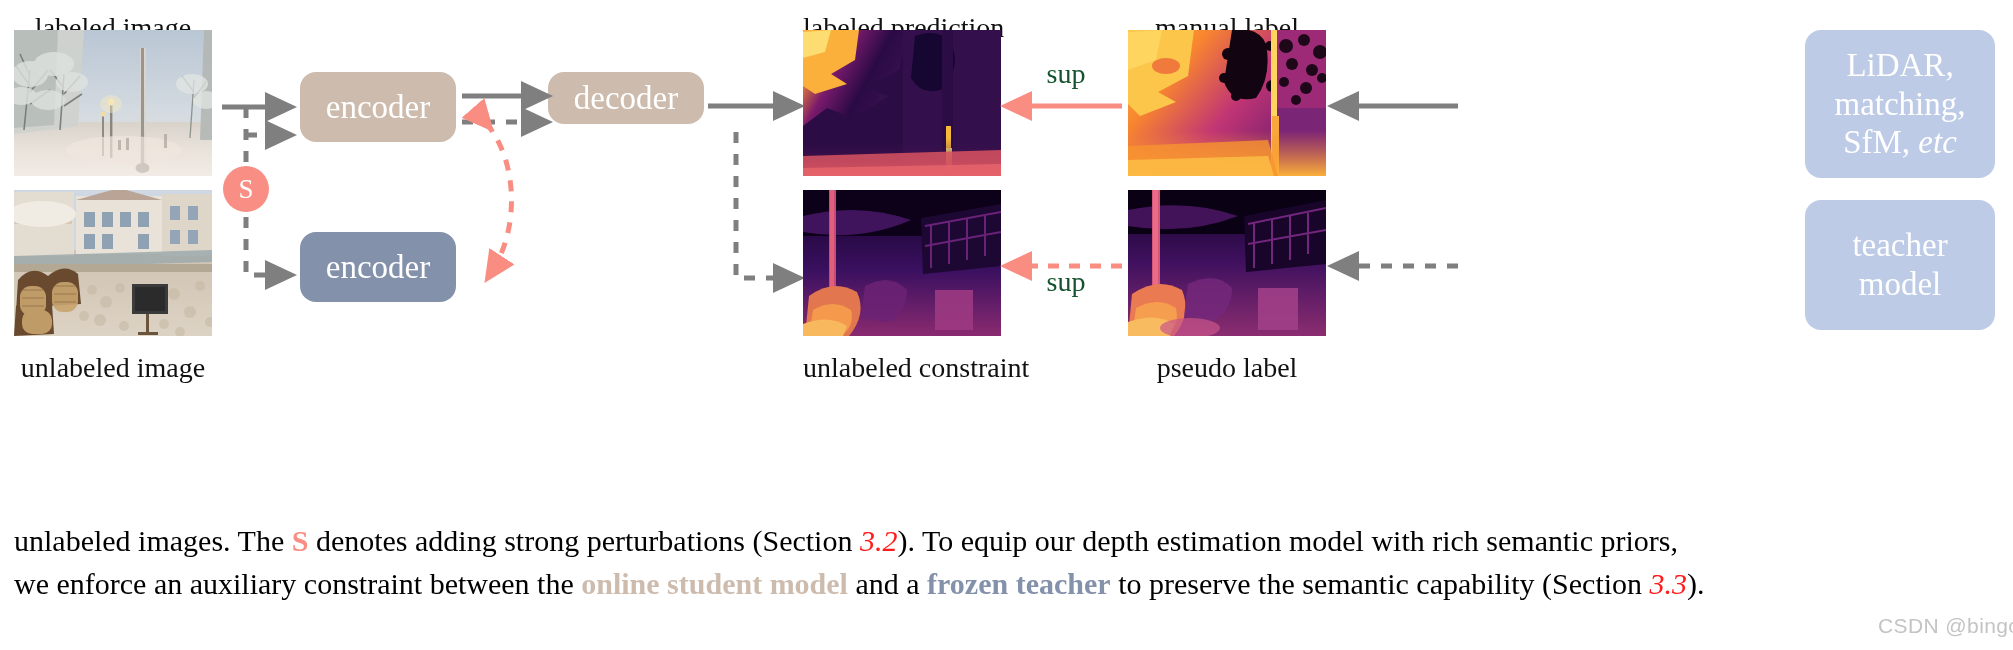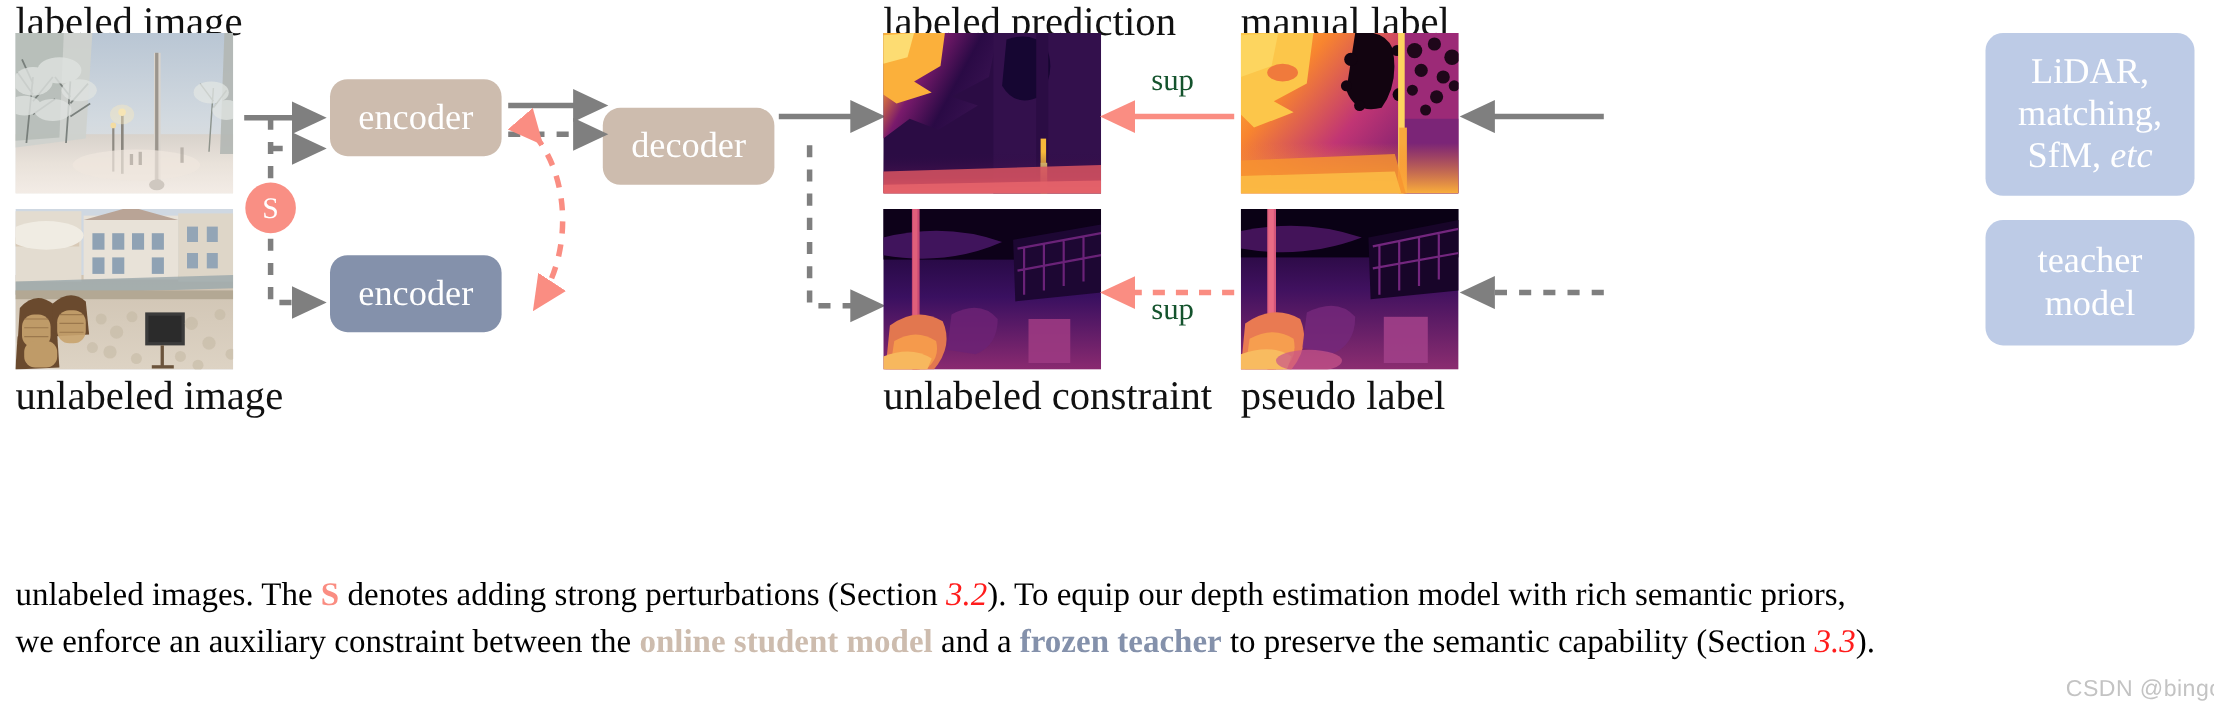--- a/index.html
+++ b/index.html
@@ -6,7 +6,7 @@
   body{width:2013px;height:650px;position:relative;overflow:hidden;
        font-family:"Liberation Serif","DejaVu Serif",serif;color:#000;}
   .abs{position:absolute;}
-  .cap-label{font-size:37px;line-height:1;color:#111;white-space:nowrap;text-align:left;}
+  .cap-label{font-size:28px;line-height:1;color:#111;white-space:nowrap;text-align:center;margin-top:12px;}
   .box{border-radius:16px;display:flex;align-items:center;justify-content:center;
        color:#ffffff;font-size:33px;text-align:center;line-height:1.18;}
   .box.tan{background:#cdbcae;}

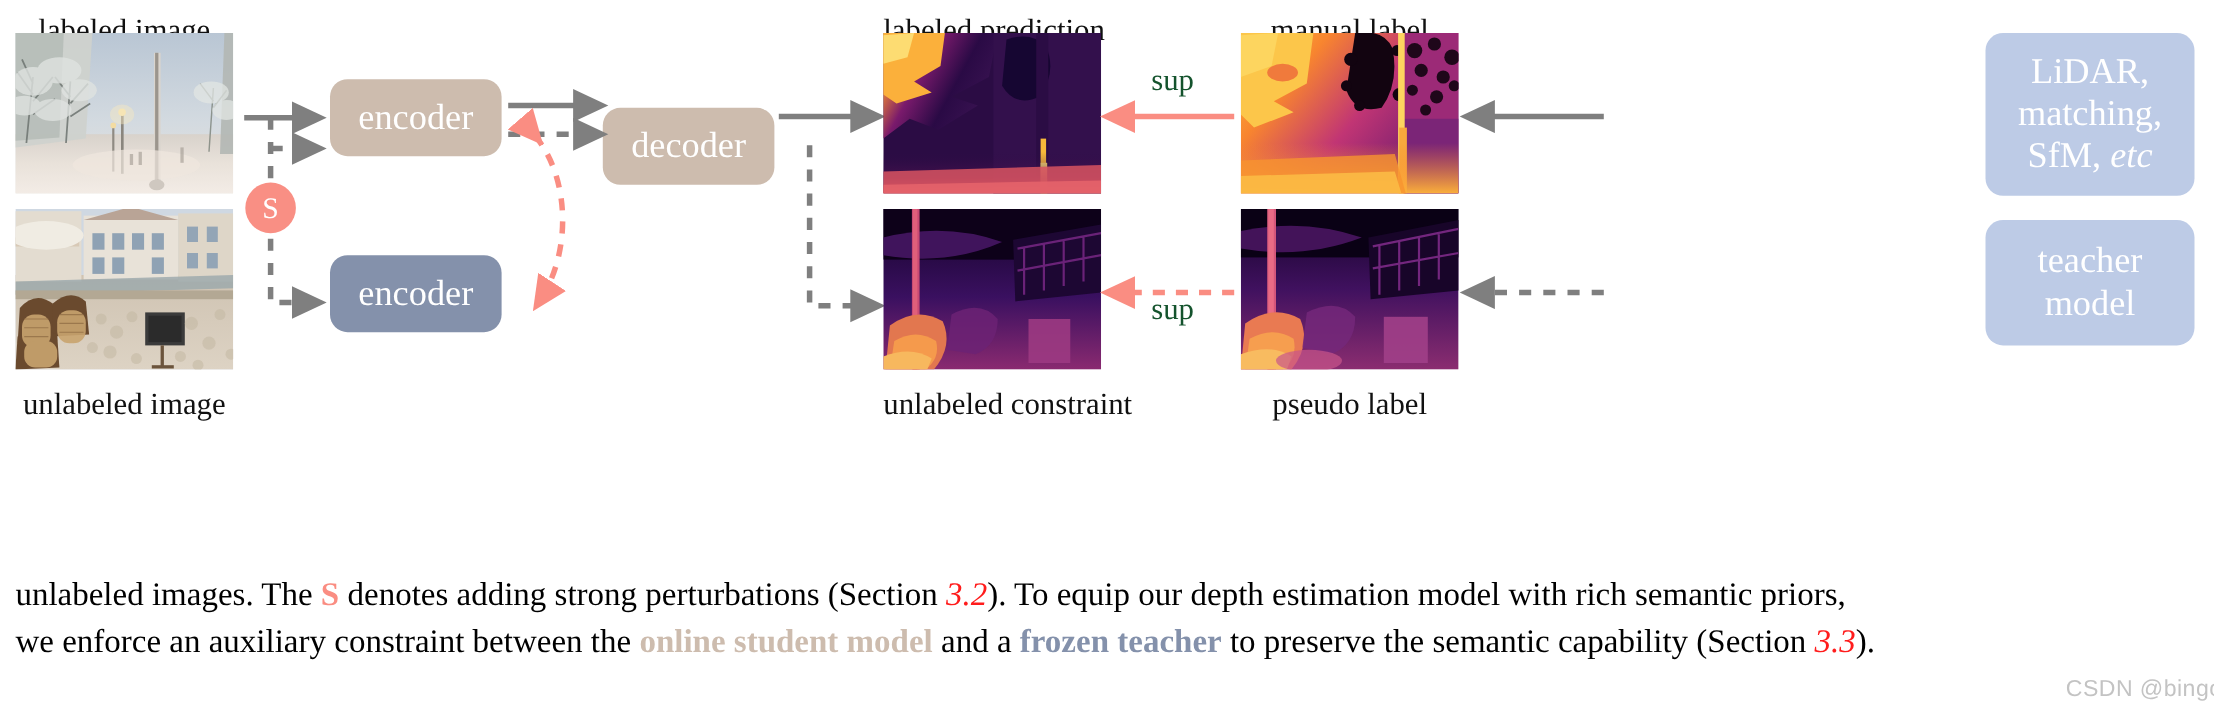--- a/index.html
+++ b/index.html
@@ -184,7 +184,7 @@
   <span>encoder</span>
 </div>
 
-<div class="abs box tan" style="left:548px;top:72px;width:156px;height:70px;margin-top:26px;">
+<div class="abs box tan" style="left:548px;top:72px;width:156px;height:52px;">
   <span>decoder</span>
 </div>
 

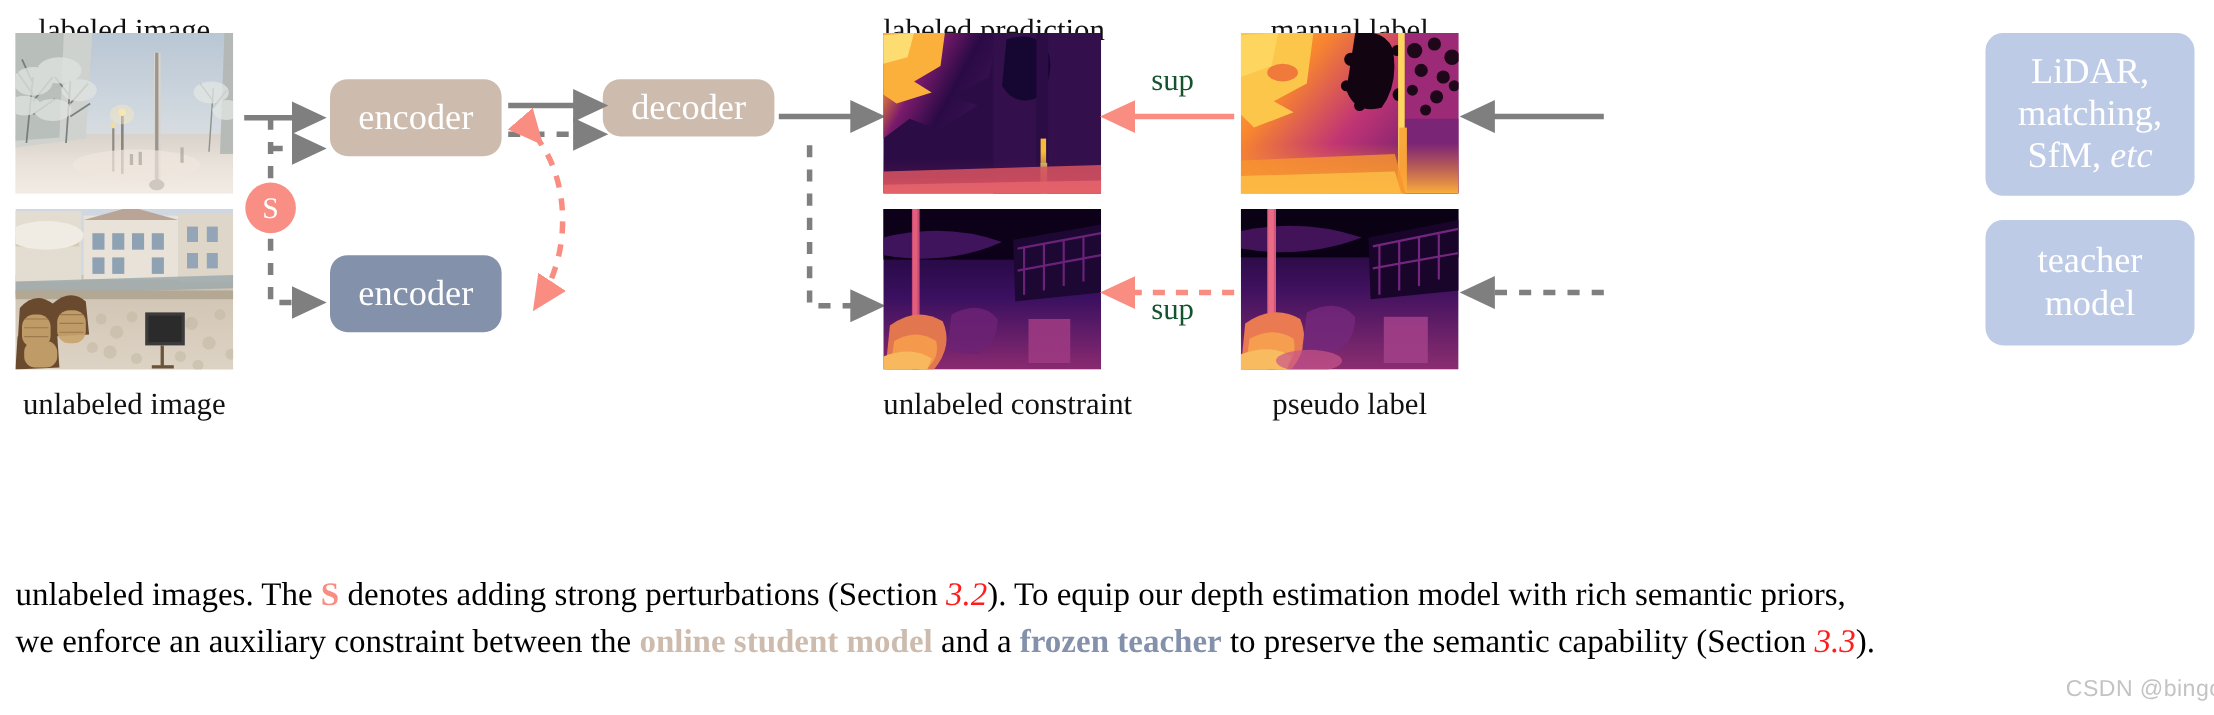--- a/index.html
+++ b/index.html
@@ -409,7 +409,7 @@
   </div>
 </div>
 
-<div class="abs box lblue" style="left:1805px;top:200px;width:190px;height:114px;flex-direction:column;">
+<div class="abs box lblue" style="left:1805px;top:200px;width:190px;height:130px;flex-direction:column;">
   <div>teacher</div>
   <div>model</div>
 </div>

